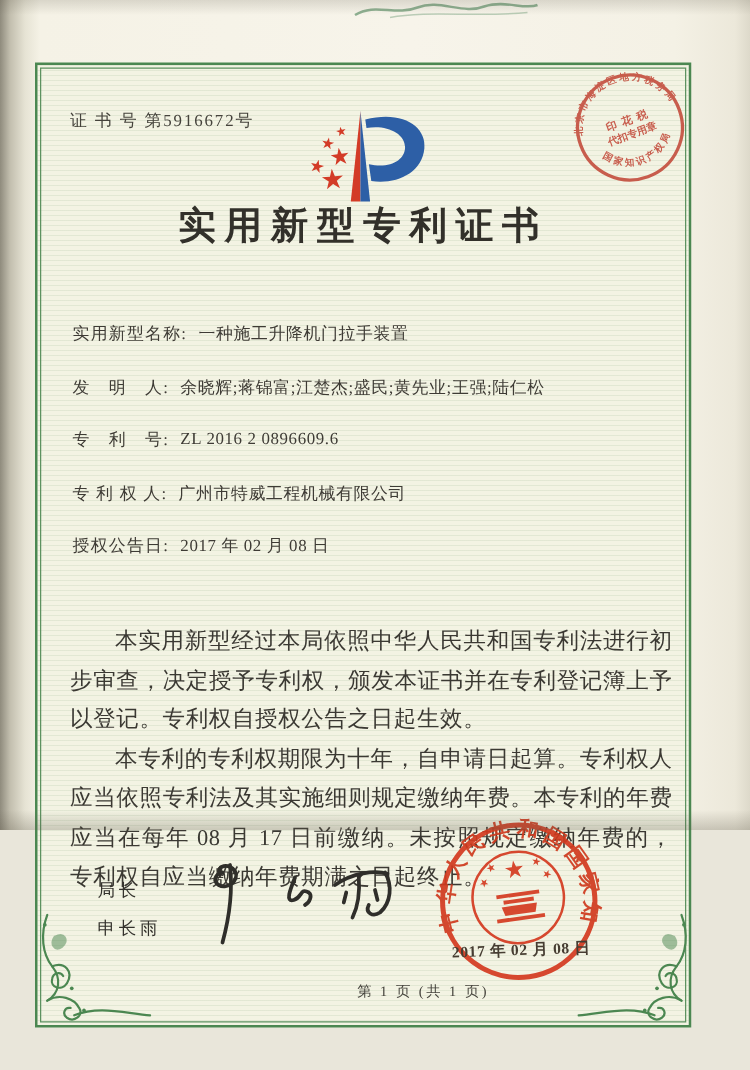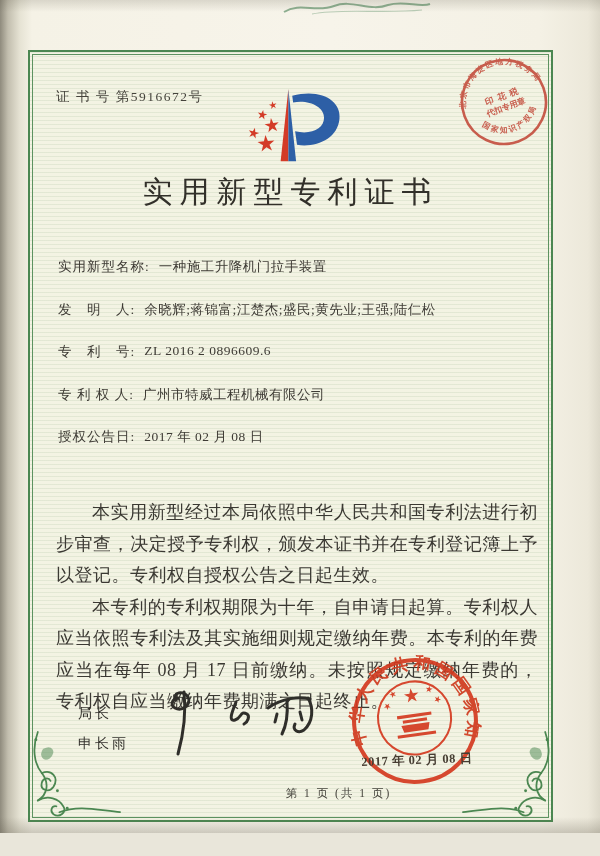--- a/index.html
+++ b/index.html
@@ -3,7 +3,7 @@
 <meta charset="utf-8">
 <style>
   html,body{margin:0;padding:0;width:600px;height:856px;overflow:hidden;background:#e9e6da;}
-  .page{position:relative;width:600px;height:833px;
+  .page{position:relative;width:600px;height:664px;
     background:linear-gradient(90deg,#8f8b7d 0px,#c2beae 8px,#e6e3d4 20px,#f5f2e6 32px,#f7f4ea 55%,#f4f1e5 90%,#ece8da 98%,#ddd9ca 100%);
     font-family:"Liberation Serif","DejaVu Serif",serif;}
   .edge-top{position:absolute;left:0;top:0;right:0;height:12px;

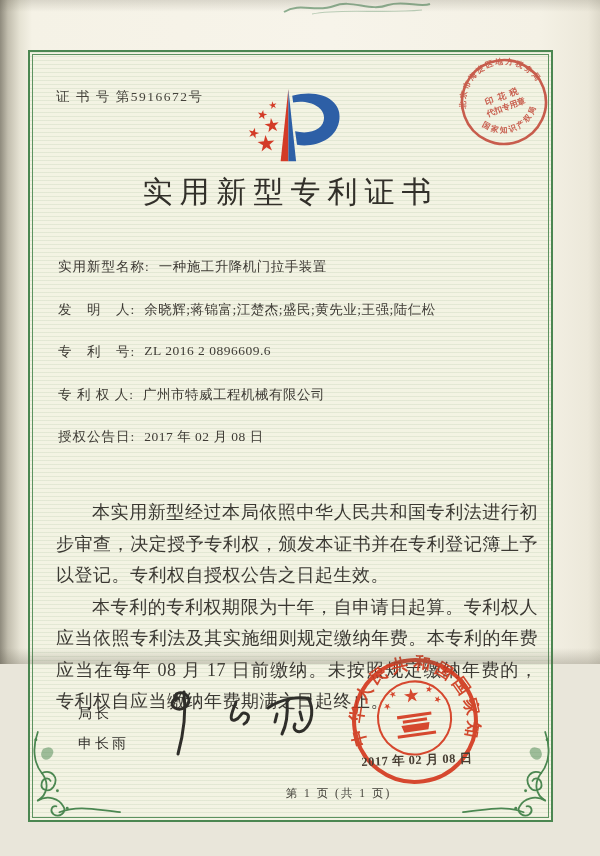--- a/index.html
+++ b/index.html
@@ -19,8 +19,8 @@
   .frame-inner{position:absolute;inset:2px;border:1px solid #5d9260;}
   .cert-no{position:absolute;left:56px;top:88px;font-size:13.5px;letter-spacing:1.5px;color:#45433c;z-index:2;}
   .logo{position:absolute;left:238px;top:86px;z-index:2;}
-  .title{position:absolute;left:28px;top:172px;width:525px;text-align:center;
-    font-size:30px;font-weight:normal;letter-spacing:7px;color:#32302a;z-index:2;}
+  .title{position:absolute;left:28px;top:160px;width:525px;text-align:center;
+    font-size:30px;font-weight:bold;letter-spacing:7px;color:#32302a;z-index:2;}
   .fields{position:absolute;left:58px;top:258px;width:480px;z-index:2;text-align:center;}
   .field{display:flex;align-items:flex-start;height:42.5px;font-size:13.5px;color:#3e3b35;}
   .f-label{white-space:pre;margin-right:9px;letter-spacing:1px;}

